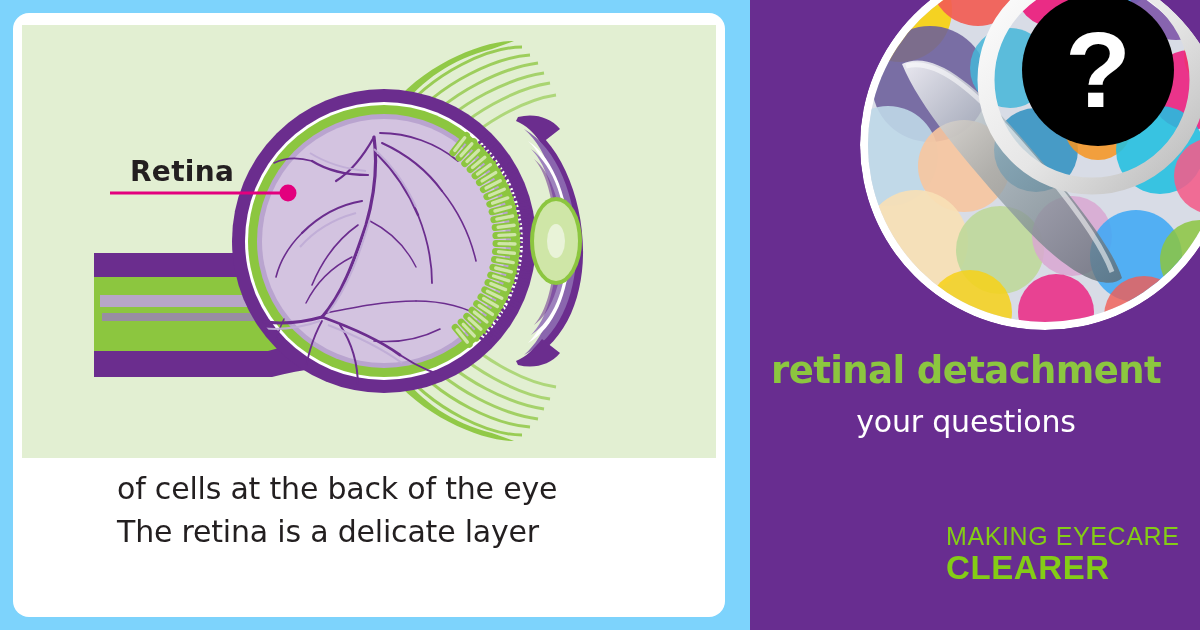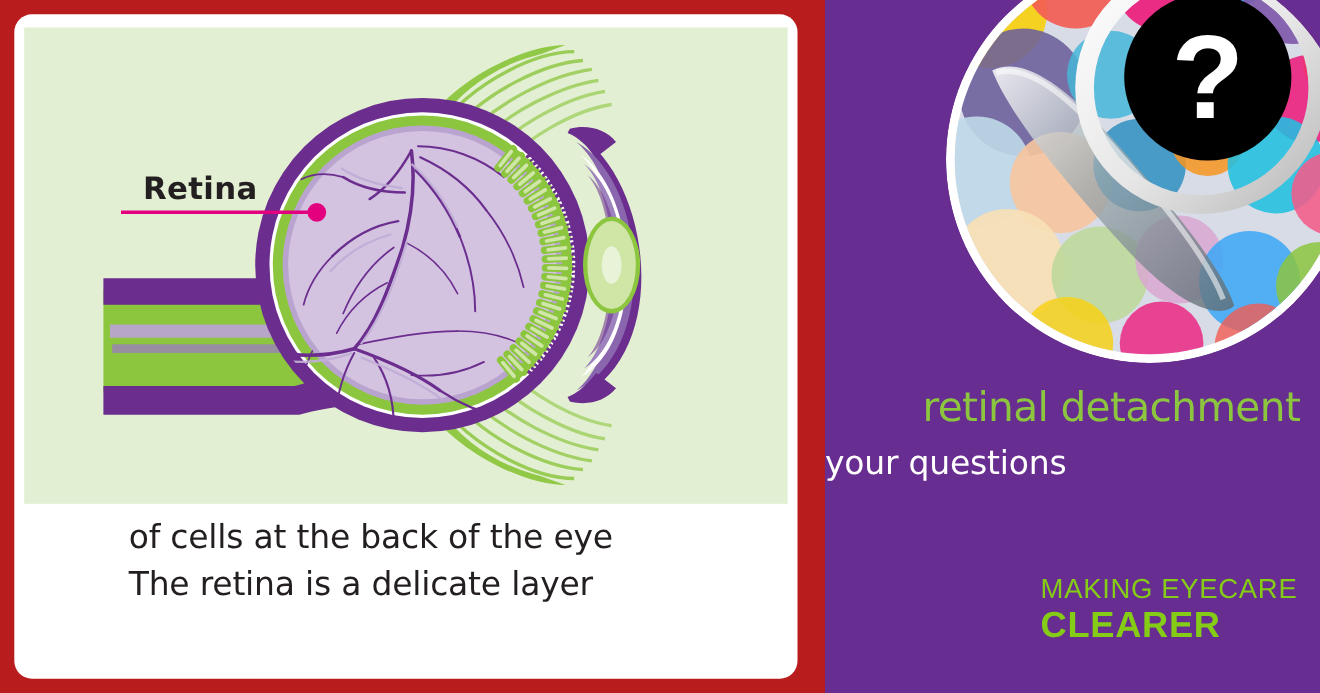--- a/index.html
+++ b/index.html
@@ -13,7 +13,7 @@
   
   .left-panel{
     position:absolute;left:0;top:0;width:904px;height:630px;
-    background:#b91c1c;
+    background:#7dd3fc;
   }
   .card{
     position:absolute;left:13px;top:13px;width:712px;height:604px;

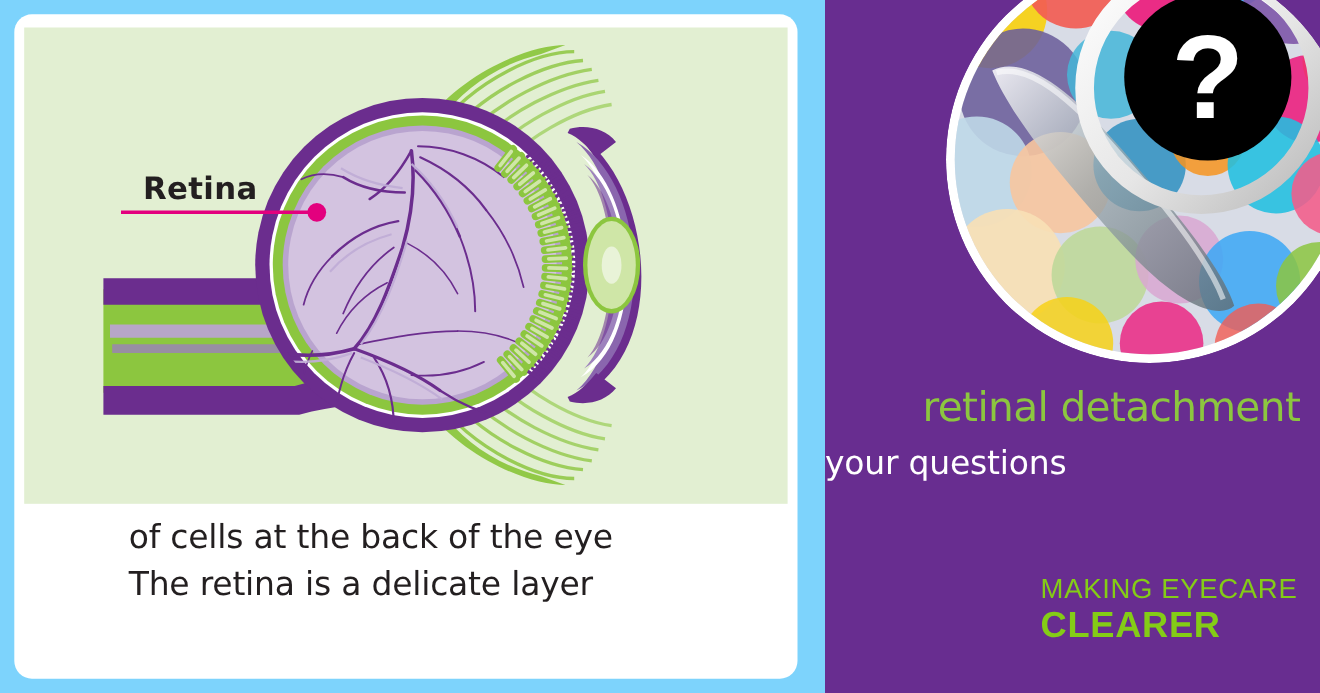--- a/index.html
+++ b/index.html
@@ -51,9 +51,9 @@
   }
   .headline{
     position:absolute;left:0;right:18px;top:352px;
-    text-align:right;color:#8CC63F;
+    text-align:center;color:#8CC63F;
     font-family:"DejaVu Sans", sans-serif;
-    font-size:37px;font-weight:400;letter-spacing:-0.6px;
+    font-size:37px;font-weight:700;letter-spacing:-0.6px;
     line-height:1;
   }
   .subline{

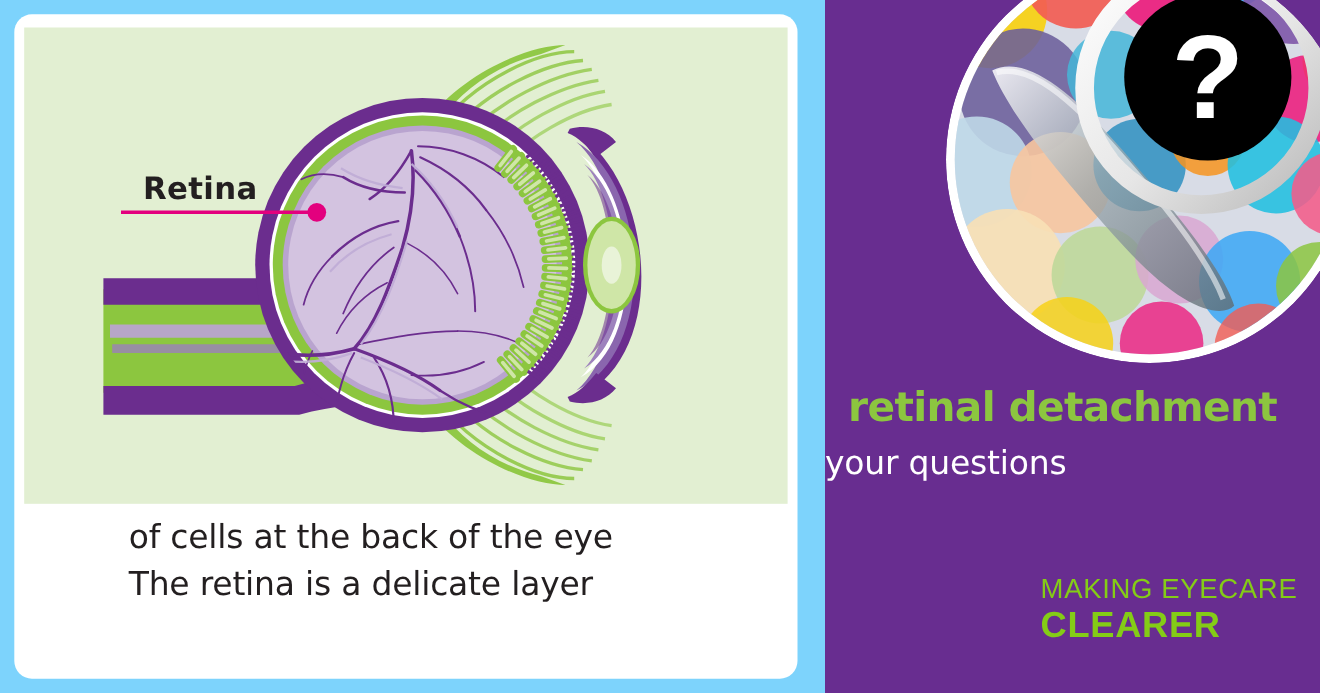--- a/index.html
+++ b/index.html
@@ -58,7 +58,7 @@
   }
   .subline{
     position:absolute;left:0;right:18px;top:404px;
-    text-align:left;color:#ffffff;
+    text-align:center;color:#ffffff;
     font-family:"DejaVu Sans", sans-serif;
     font-size:30px;font-weight:400;line-height:1.22;
     letter-spacing:-0.2px;

